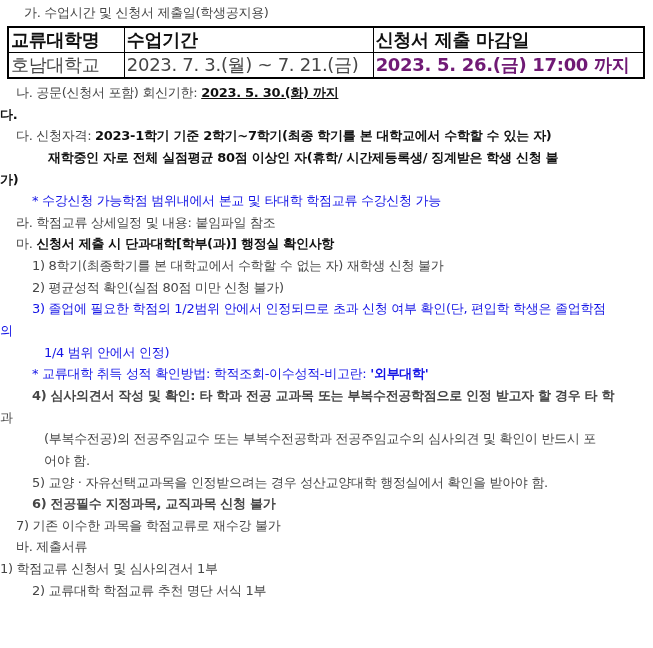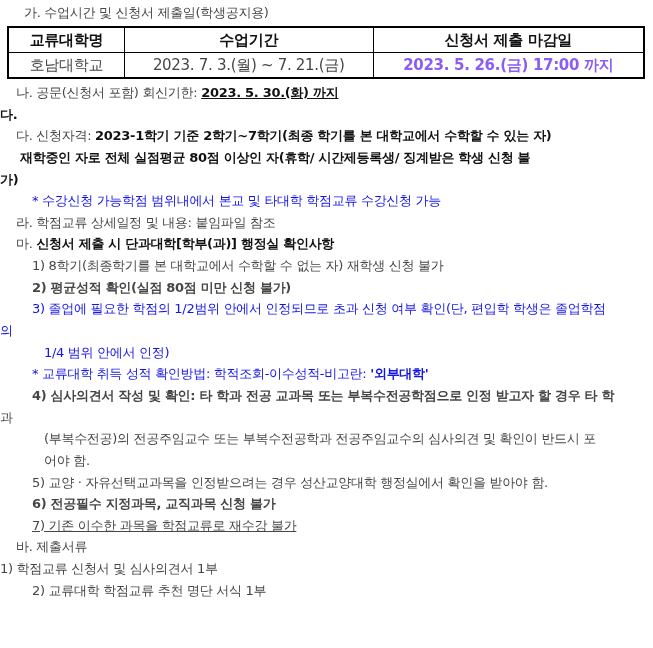--- a/index.html
+++ b/index.html
@@ -51,11 +51,11 @@
   }
   table.sched th, table.sched td {
     border: 1px solid #000000;
-    text-align: center;
+    text-align: left;
     vertical-align: middle;
     height: 24px;
     padding: 0 2px;
-    font-size: 15px;
+    font-size: 18px;
     white-space: nowrap;
     overflow: hidden;
   }

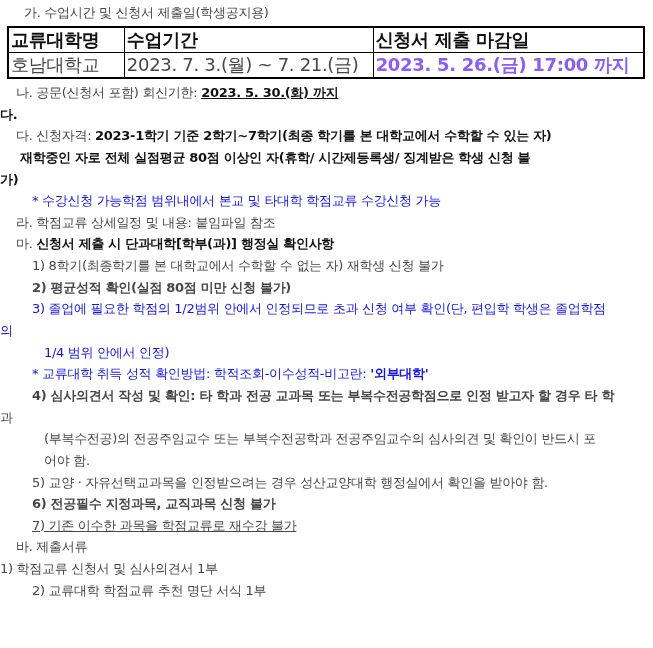--- a/index.html
+++ b/index.html
@@ -67,7 +67,7 @@
     color: #464646;
   }
   table.sched td.b {
-    color: #8b5cf6;
+    color: #701a75;
   }
   col.c1 { width: 116px; }
   col.c2 { width: 248px; }

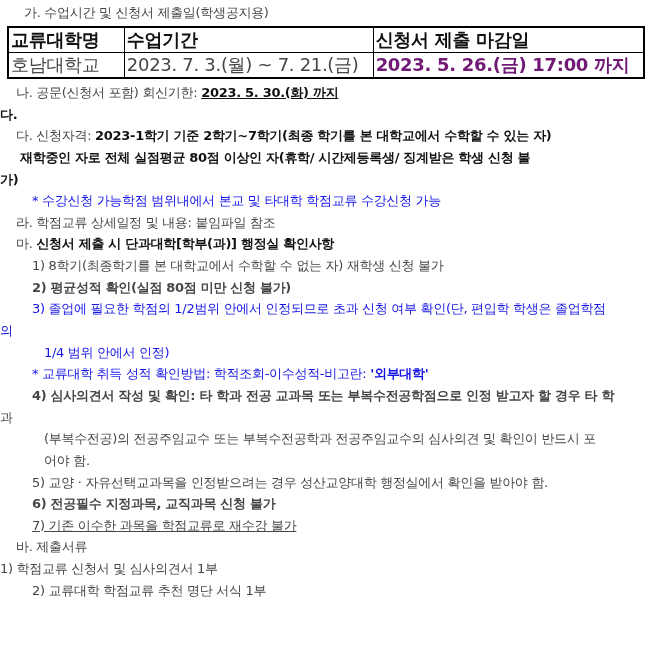--- a/index.html
+++ b/index.html
@@ -106,7 +106,7 @@
       <div class="line" style="padding-left: 16px;"><span>나. 공문(신청서 포함) 회신기한: </span><span class="b u">2023. 5. 30.(화) 까지</span></div>
       <div class="line" style="padding-left: 0px;"><span class="b">다.</span></div>
       <div class="line" style="padding-left: 16px;"><span>다. 신청자격: </span><span class="b">2023-1학기 기준 2학기~7학기(최종 학기를 본 대학교에서 수학할 수 있는 자)</span></div>
-      <div class="line" style="padding-left: 20px;"><span class="b">재학중인 자로 전체 실점평균 80점 이상인 자(휴학/ 시간제등록생/ 징계받은 학생 신청 불</span></div>
+      <div class="line" style="padding-left: 48px;"><span class="b">재학중인 자로 전체 실점평균 80점 이상인 자(휴학/ 시간제등록생/ 징계받은 학생 신청 불</span></div>
       <div class="line" style="padding-left: 0px;"><span class="b">가)</span></div>
       <div class="line" style="padding-left: 32px;"><span class="blue">* 수강신청 가능학점 범위내에서 본교 및 타대학 학점교류 수강신청 가능</span></div>
       <div class="line" style="padding-left: 16px;"><span>라. 학점교류 상세일정 및 내용: 붙임파일 참조</span></div>

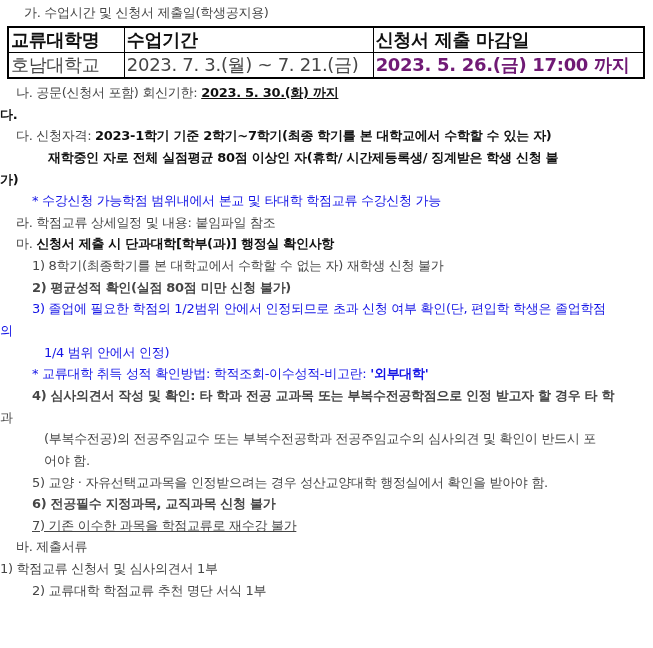--- a/index.html
+++ b/index.html
@@ -112,7 +112,7 @@
       <div class="line" style="padding-left: 16px;"><span>라. 학점교류 상세일정 및 내용: 붙임파일 참조</span></div>
       <div class="line" style="padding-left: 16px;"><span>마. </span><span class="b">신청서 제출 시 단과대학[학부(과)] 행정실 확인사항</span></div>
       <div class="line" style="padding-left: 32px;"><span>1) 8학기(최종학기를 본 대학교에서 수학할 수 없는 자) 재학생 신청 불가</span></div>
-      <div class="line" style="padding-left: 32px; font-weight: bold;"><span>2) 평균성적 확인(실점 80점 미만 신청 불가)</span></div>
+      <div class="line" style="padding-left: 32px;"><span>2) 평균성적 확인(실점 80점 미만 신청 불가)</span></div>
       <div class="line" style="padding-left: 32px;"><span class="blue">3) 졸업에 필요한 학점의 1/2범위 안에서 인정되므로 초과 신청 여부 확인(단, 편입학 학생은 졸업학점</span></div>
       <div class="line" style="padding-left: 0px;"><span class="blue">의</span></div>
       <div class="line" style="padding-left: 44px;"><span class="blue">1/4 범위 안에서 인정)</span></div>

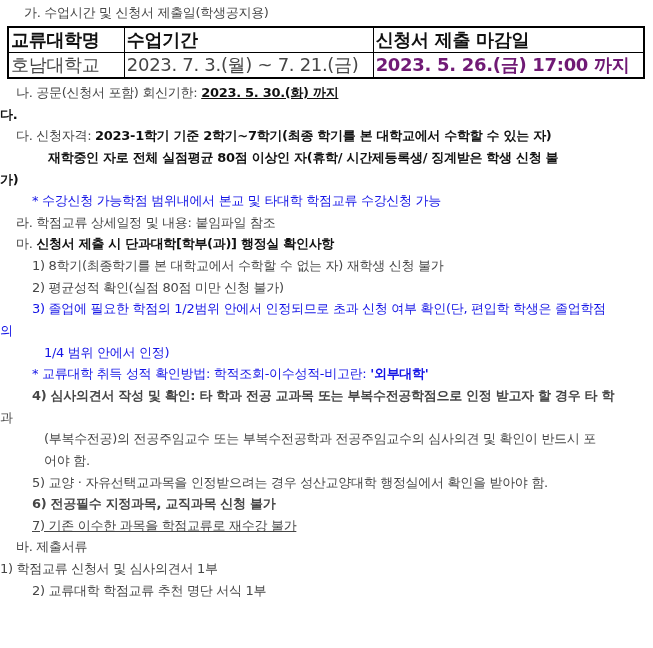--- a/index.html
+++ b/index.html
@@ -123,7 +123,7 @@
       <div class="line" style="padding-left: 44px;"><span>어야 함.</span></div>
       <div class="line" style="padding-left: 32px;"><span>5) 교양 · 자유선택교과목을 인정받으려는 경우 성산교양대학 행정실에서 확인을 받아야 함.</span></div>
       <div class="line" style="padding-left: 32px; font-weight: bold;"><span>6) 전공필수 지정과목, 교직과목 신청 불가</span></div>
-      <div class="line" style="padding-left: 32px; text-decoration: underline;"><span>7) 기존 이수한 과목을 학점교류로 재수강 불가</span></div>
+      <div class="line" style="padding-left: 16px;"><span>7) 기존 이수한 과목을 학점교류로 재수강 불가</span></div>
       <div class="line" style="padding-left: 16px;"><span>바. 제출서류</span></div>
       <div class="line" style=""><span>1) 학점교류 신청서 및 심사의견서 1부</span></div>
       <div class="line" style="padding-left: 32px;"><span>2) 교류대학 학점교류 추천 명단 서식 1부</span></div>

